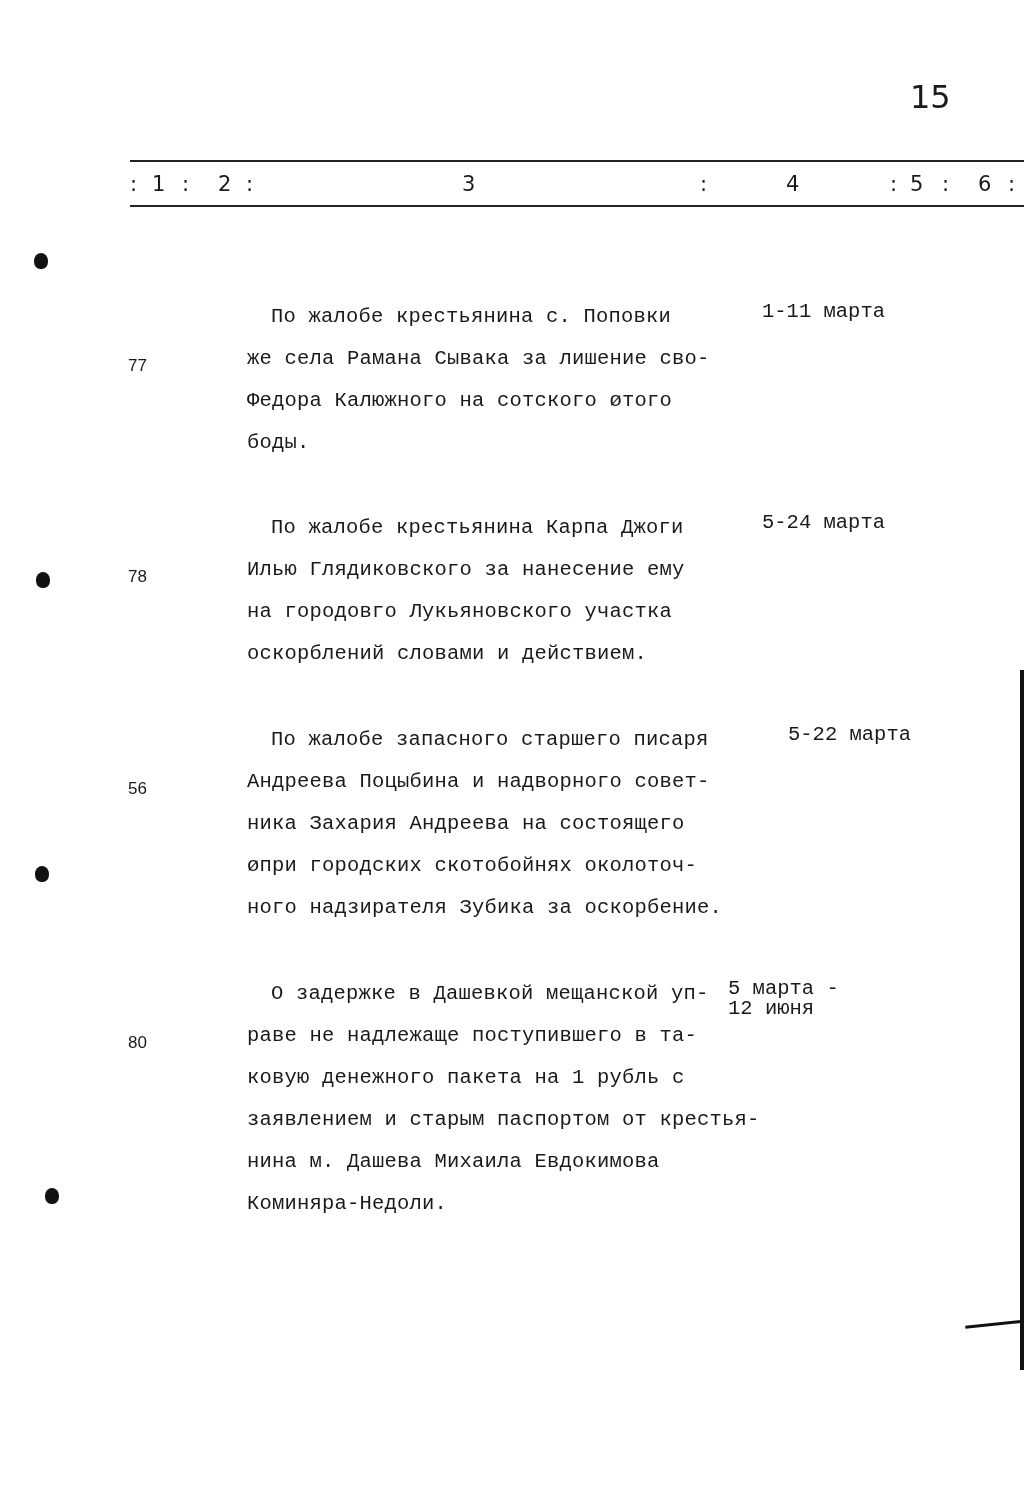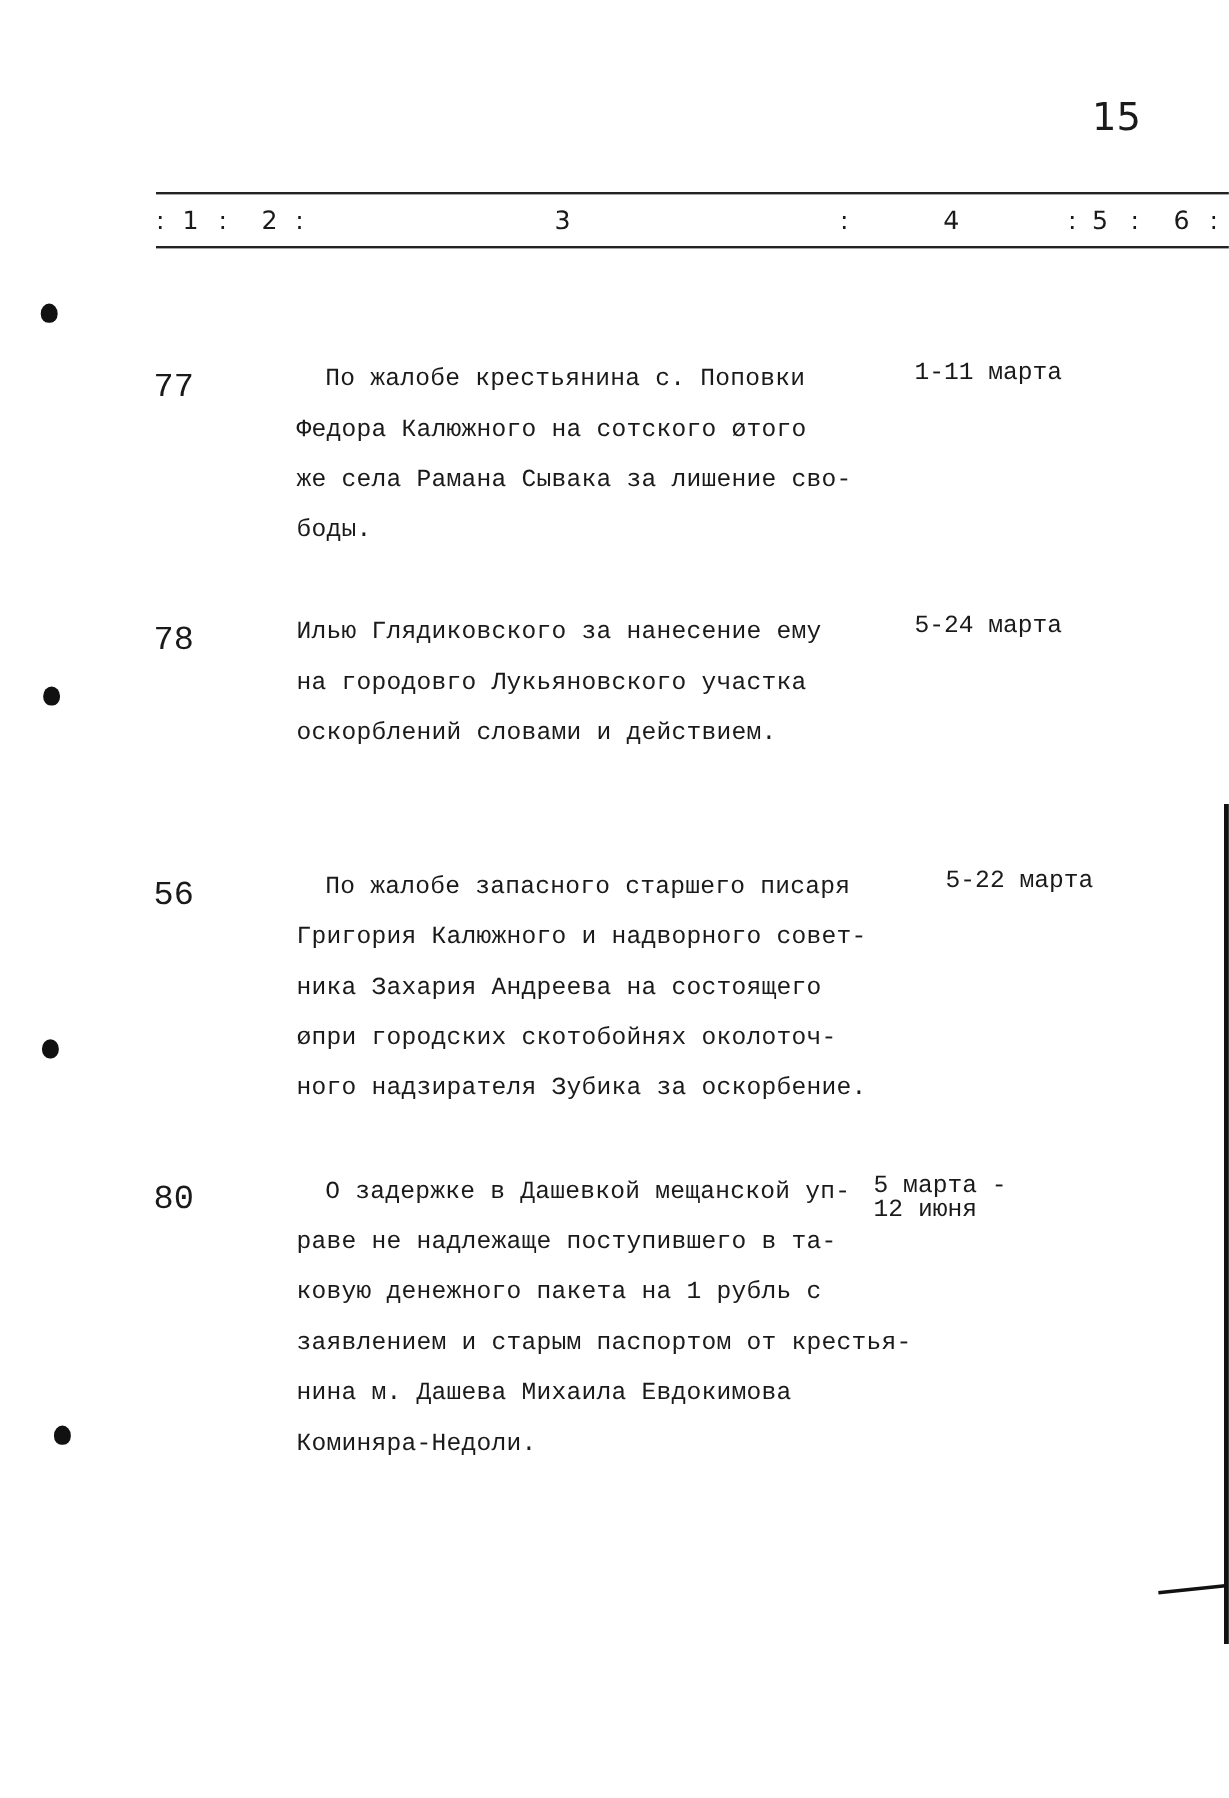--- a/index.html
+++ b/index.html
@@ -14,8 +14,8 @@
             font-size: 21px; font-family: "DejaVu Sans", sans-serif; }
   .header span { position: absolute; }
   .entry { position: absolute; left: 0; width: 1024px; }
-  .entry .num { position: absolute; left: 128px; font-size: 28px;
-                font-family: Liberation Mono, monospace; }
+  .entry .num { position: absolute; left: 128px; font-size: 17px;
+                font-family: Liberation Sans, sans-serif; margin-top: 48px; }
   .entry .text { position: absolute; left: 247px; width: 540px; font-size: 20.5px;
                  line-height: 42px; letter-spacing: 0.2px; }
   .entry .text .line { display: block; white-space: pre; }

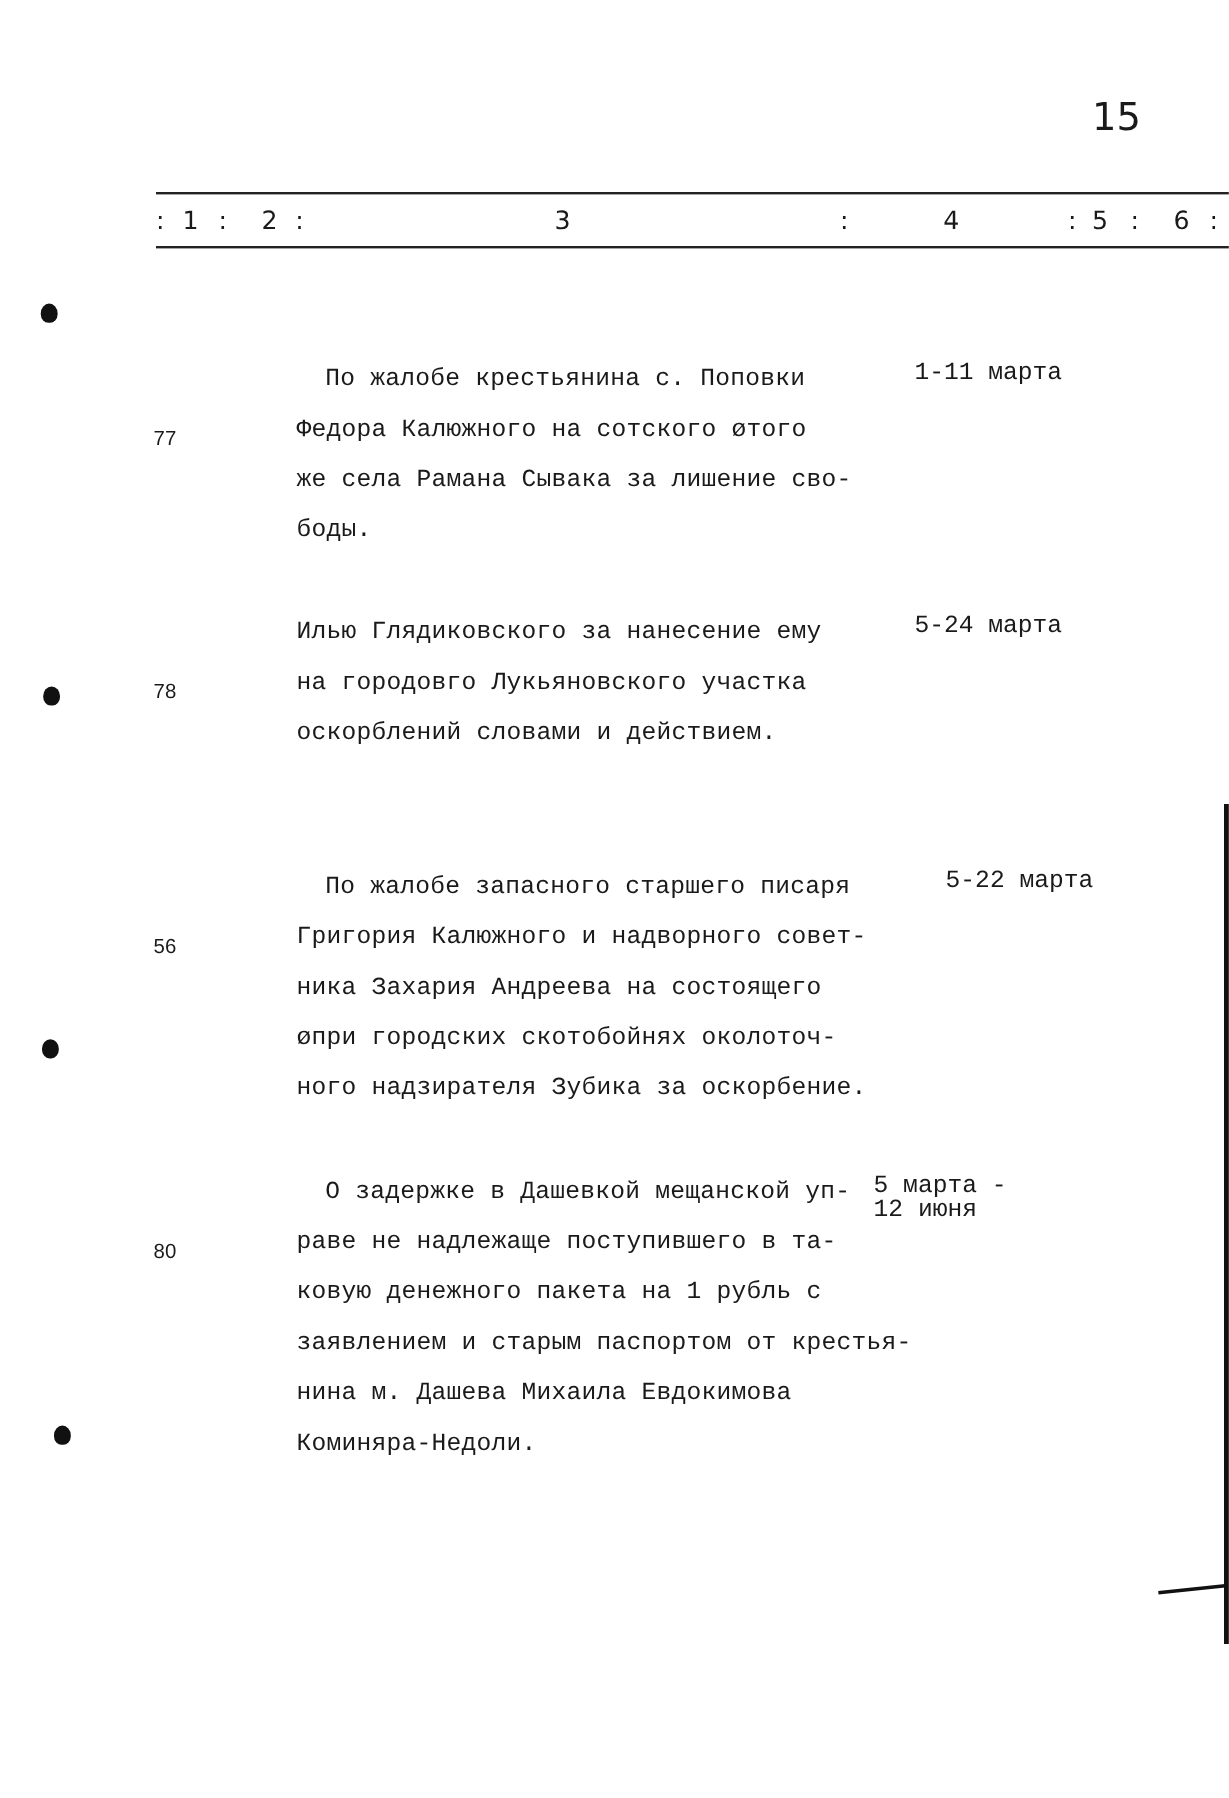--- a/index.html
+++ b/index.html
@@ -53,8 +53,8 @@
   <div class="num" style="top:12px">77</div>
   <div class="text">
     <span class="line indent">По жалобе крестьянина с. Поповки</span>
+    <span class="line">же села Рамана Сывака за лишение сво-</span>
     <span class="line">Федора Калюжного на сотского øтого</span>
-    <span class="line">же села Рамана Сывака за лишение сво-</span>
     <span class="line">боды.</span>
   </div>
   <div class="date" style="top:6px">1-11 марта</div>

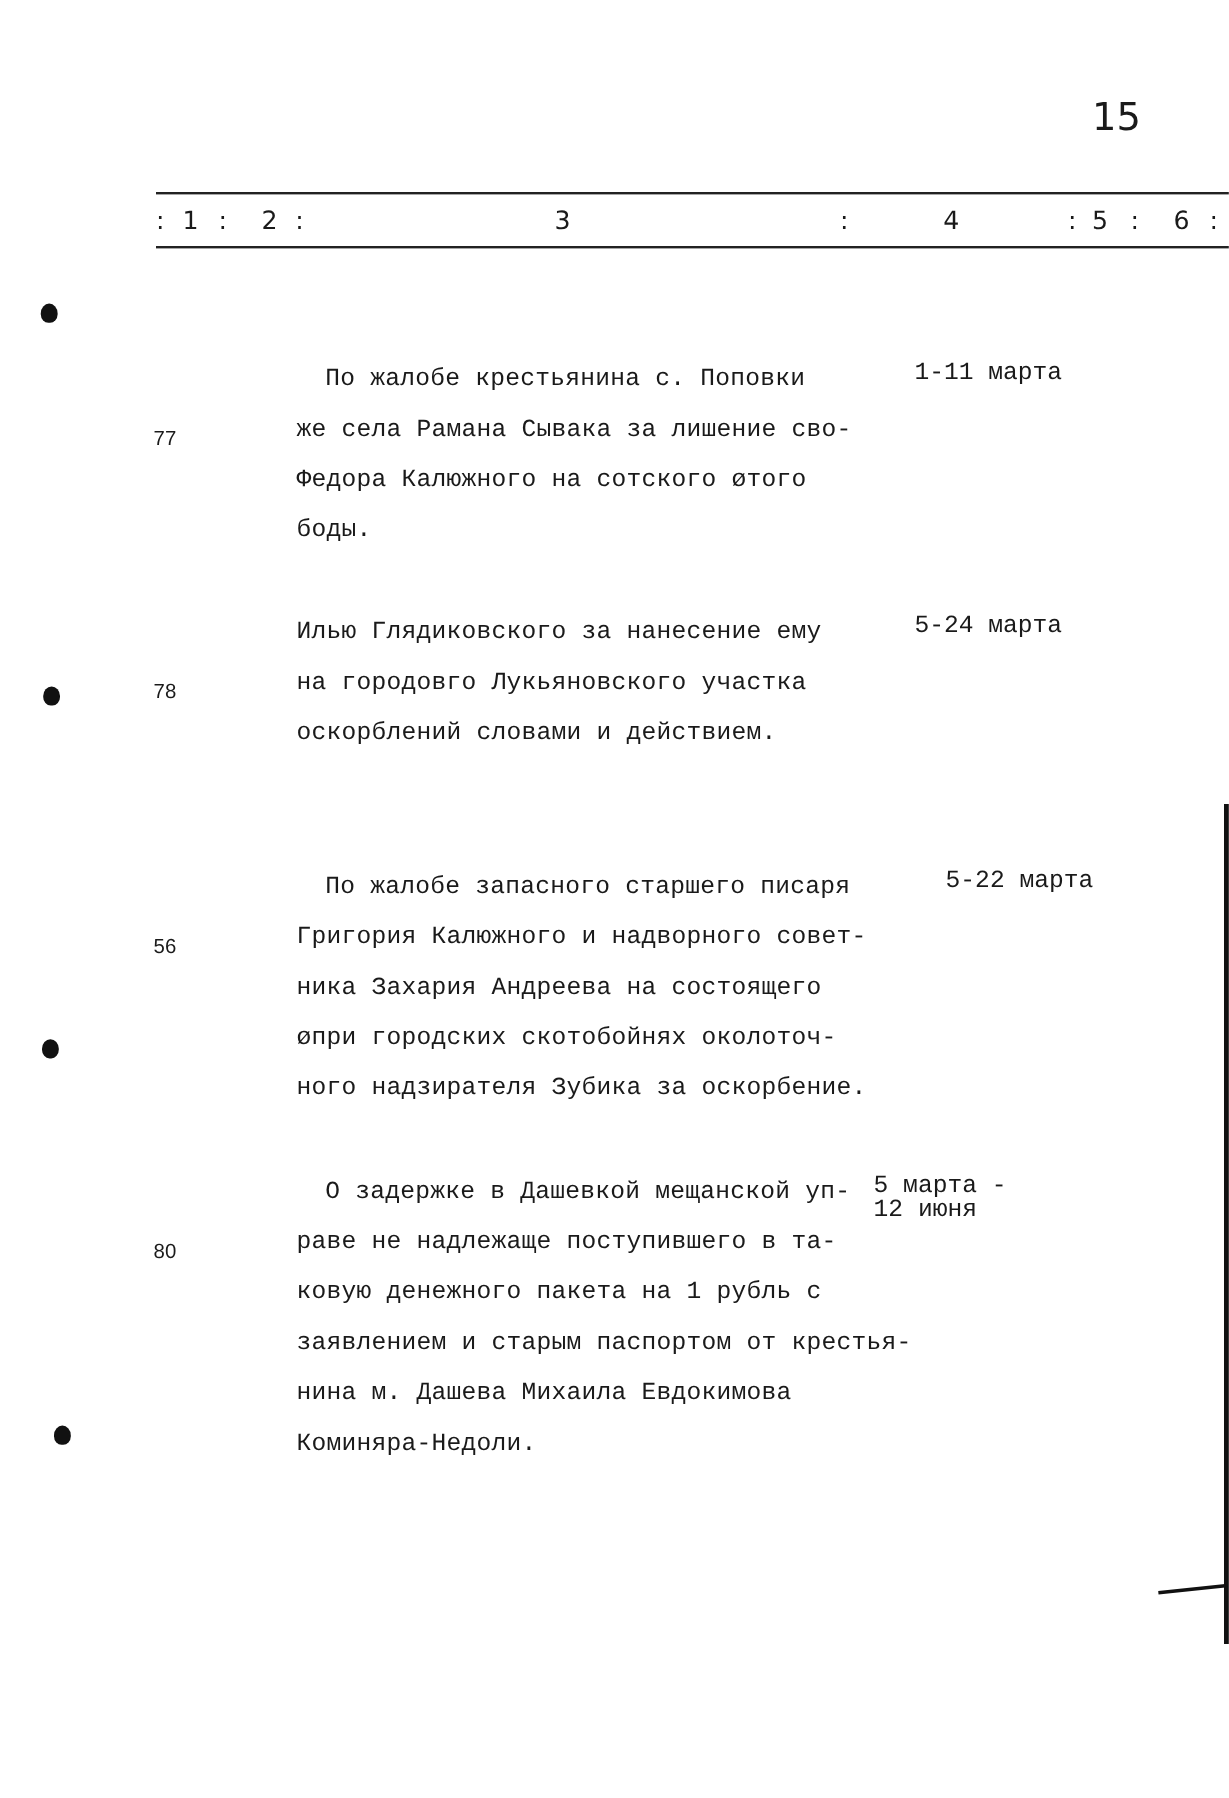--- a/index.html
+++ b/index.html
@@ -63,6 +63,7 @@
 <div class="entry" style="top:507px">
   <div class="num" style="top:12px">78</div>
   <div class="text">
+    <span class="line indent">По жалобе крестьянина Карпа Джоги</span>
     <span class="line">Илью Глядиковского за нанесение ему</span>
     <span class="line">на городовго Лукьяновского участка</span>
     <span class="line">оскорблений словами и действием.</span>

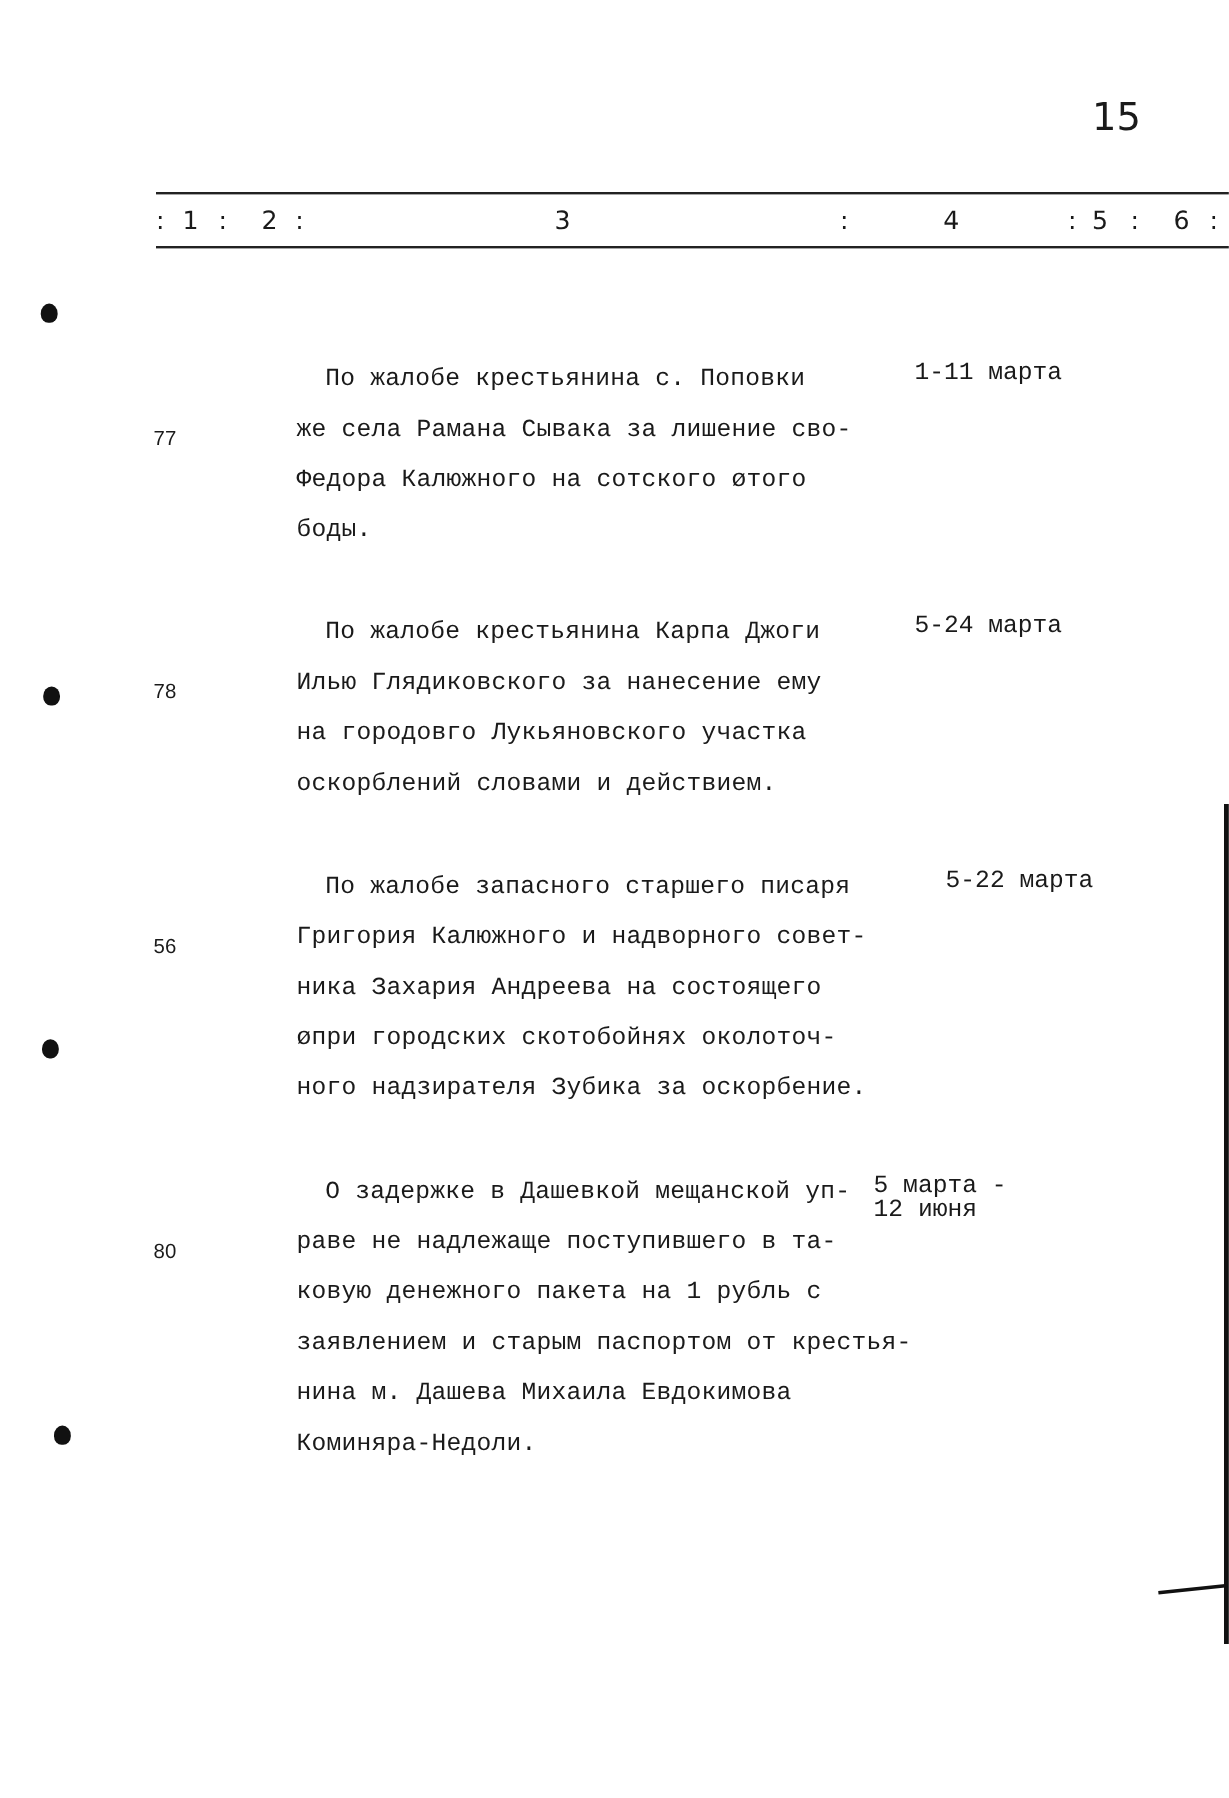--- a/index.html
+++ b/index.html
@@ -75,7 +75,7 @@
   <div class="num" style="top:12px">56</div>
   <div class="text">
     <span class="line indent">По жалобе запасного старшего писаря</span>
-    <span class="line">Григория Калюжного и надворного совет-</span>
+    <span class="line">Андреева Поцыбина и надворного совет-</span>
     <span class="line">ника Захария Андреева на состоящего</span>
     <span class="line">øпри городских скотобойнях околоточ-</span>
     <span class="line">ного надзирателя Зубика за оскорбение.</span>

